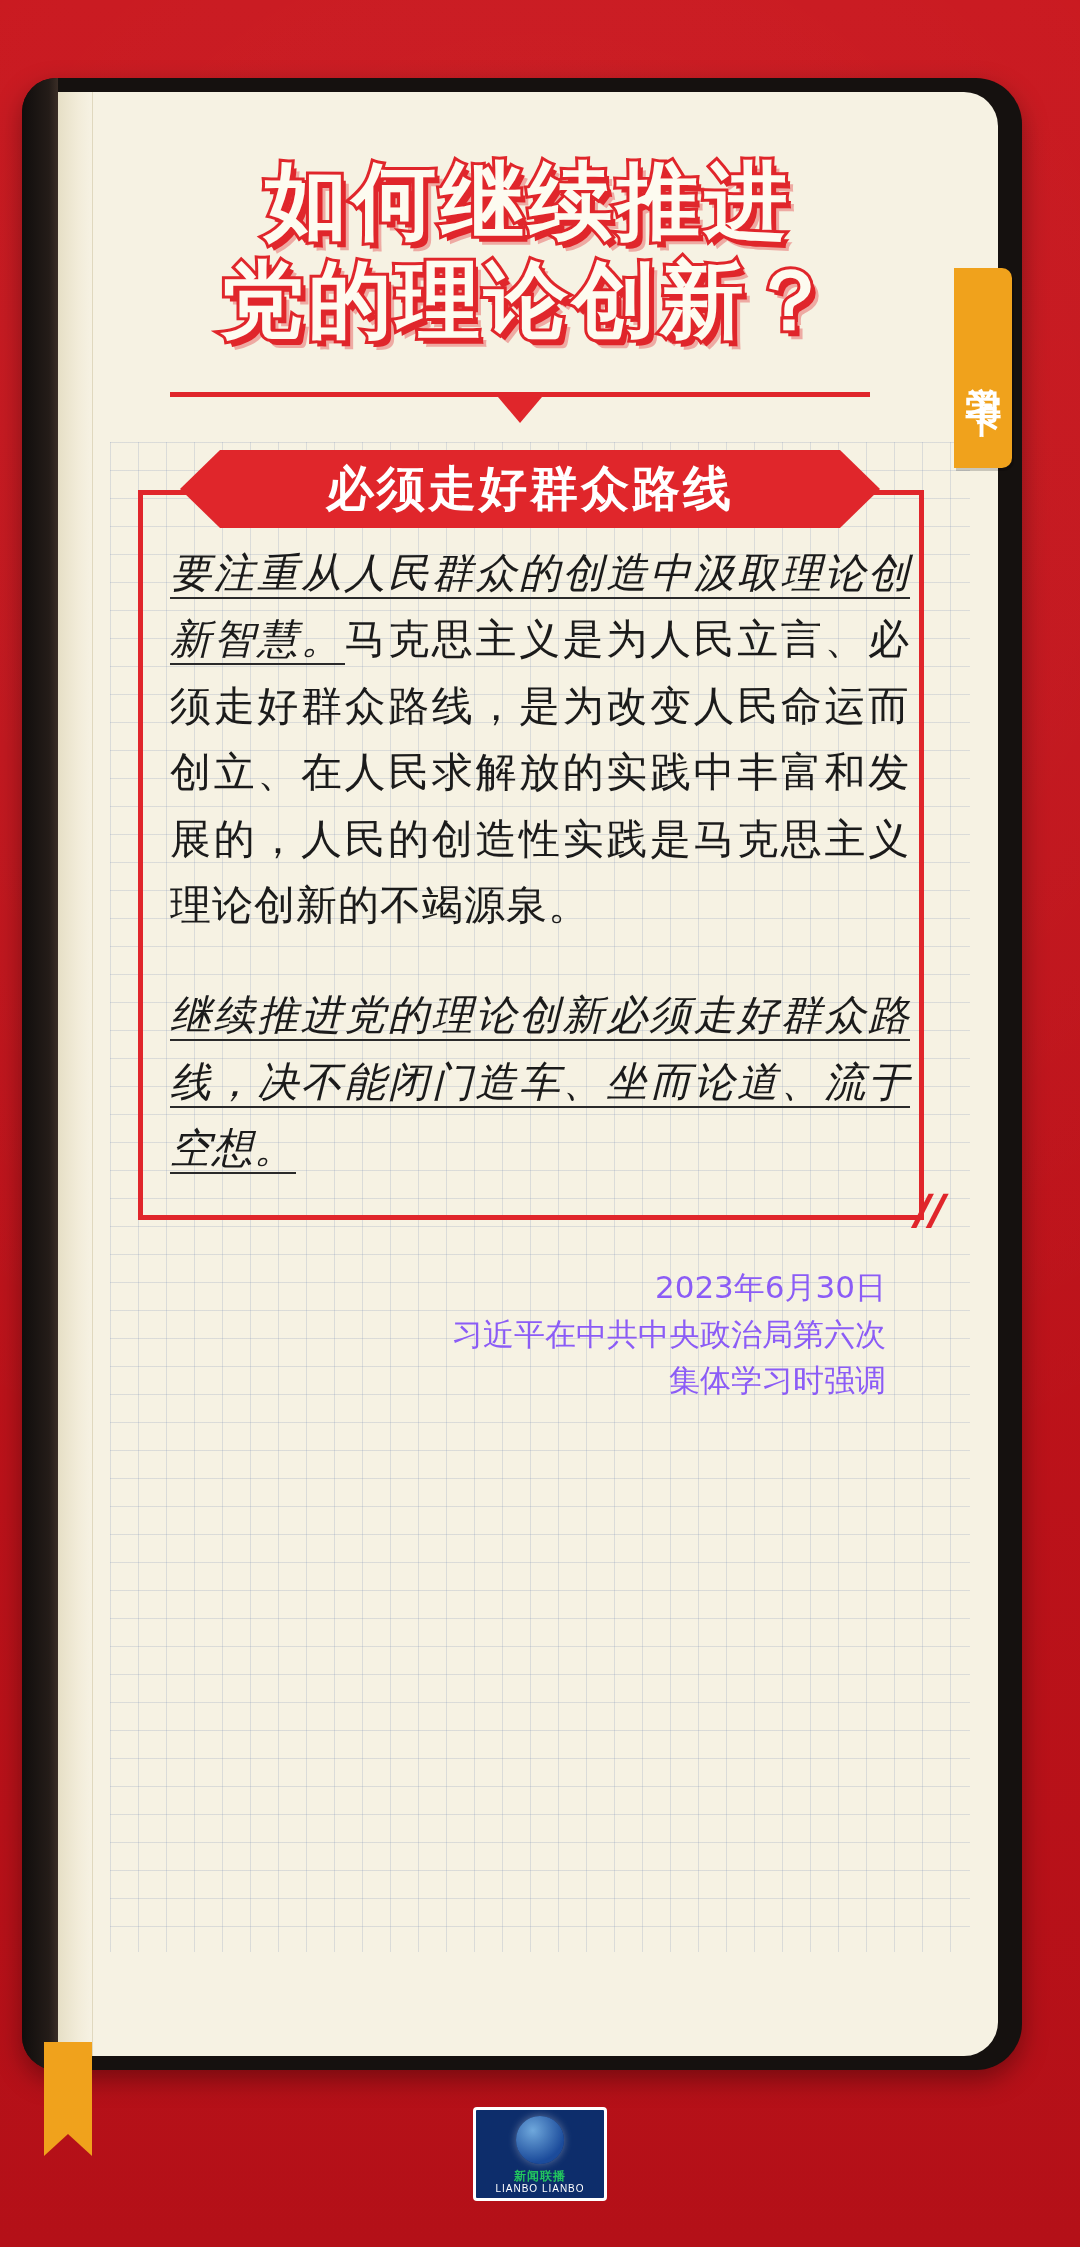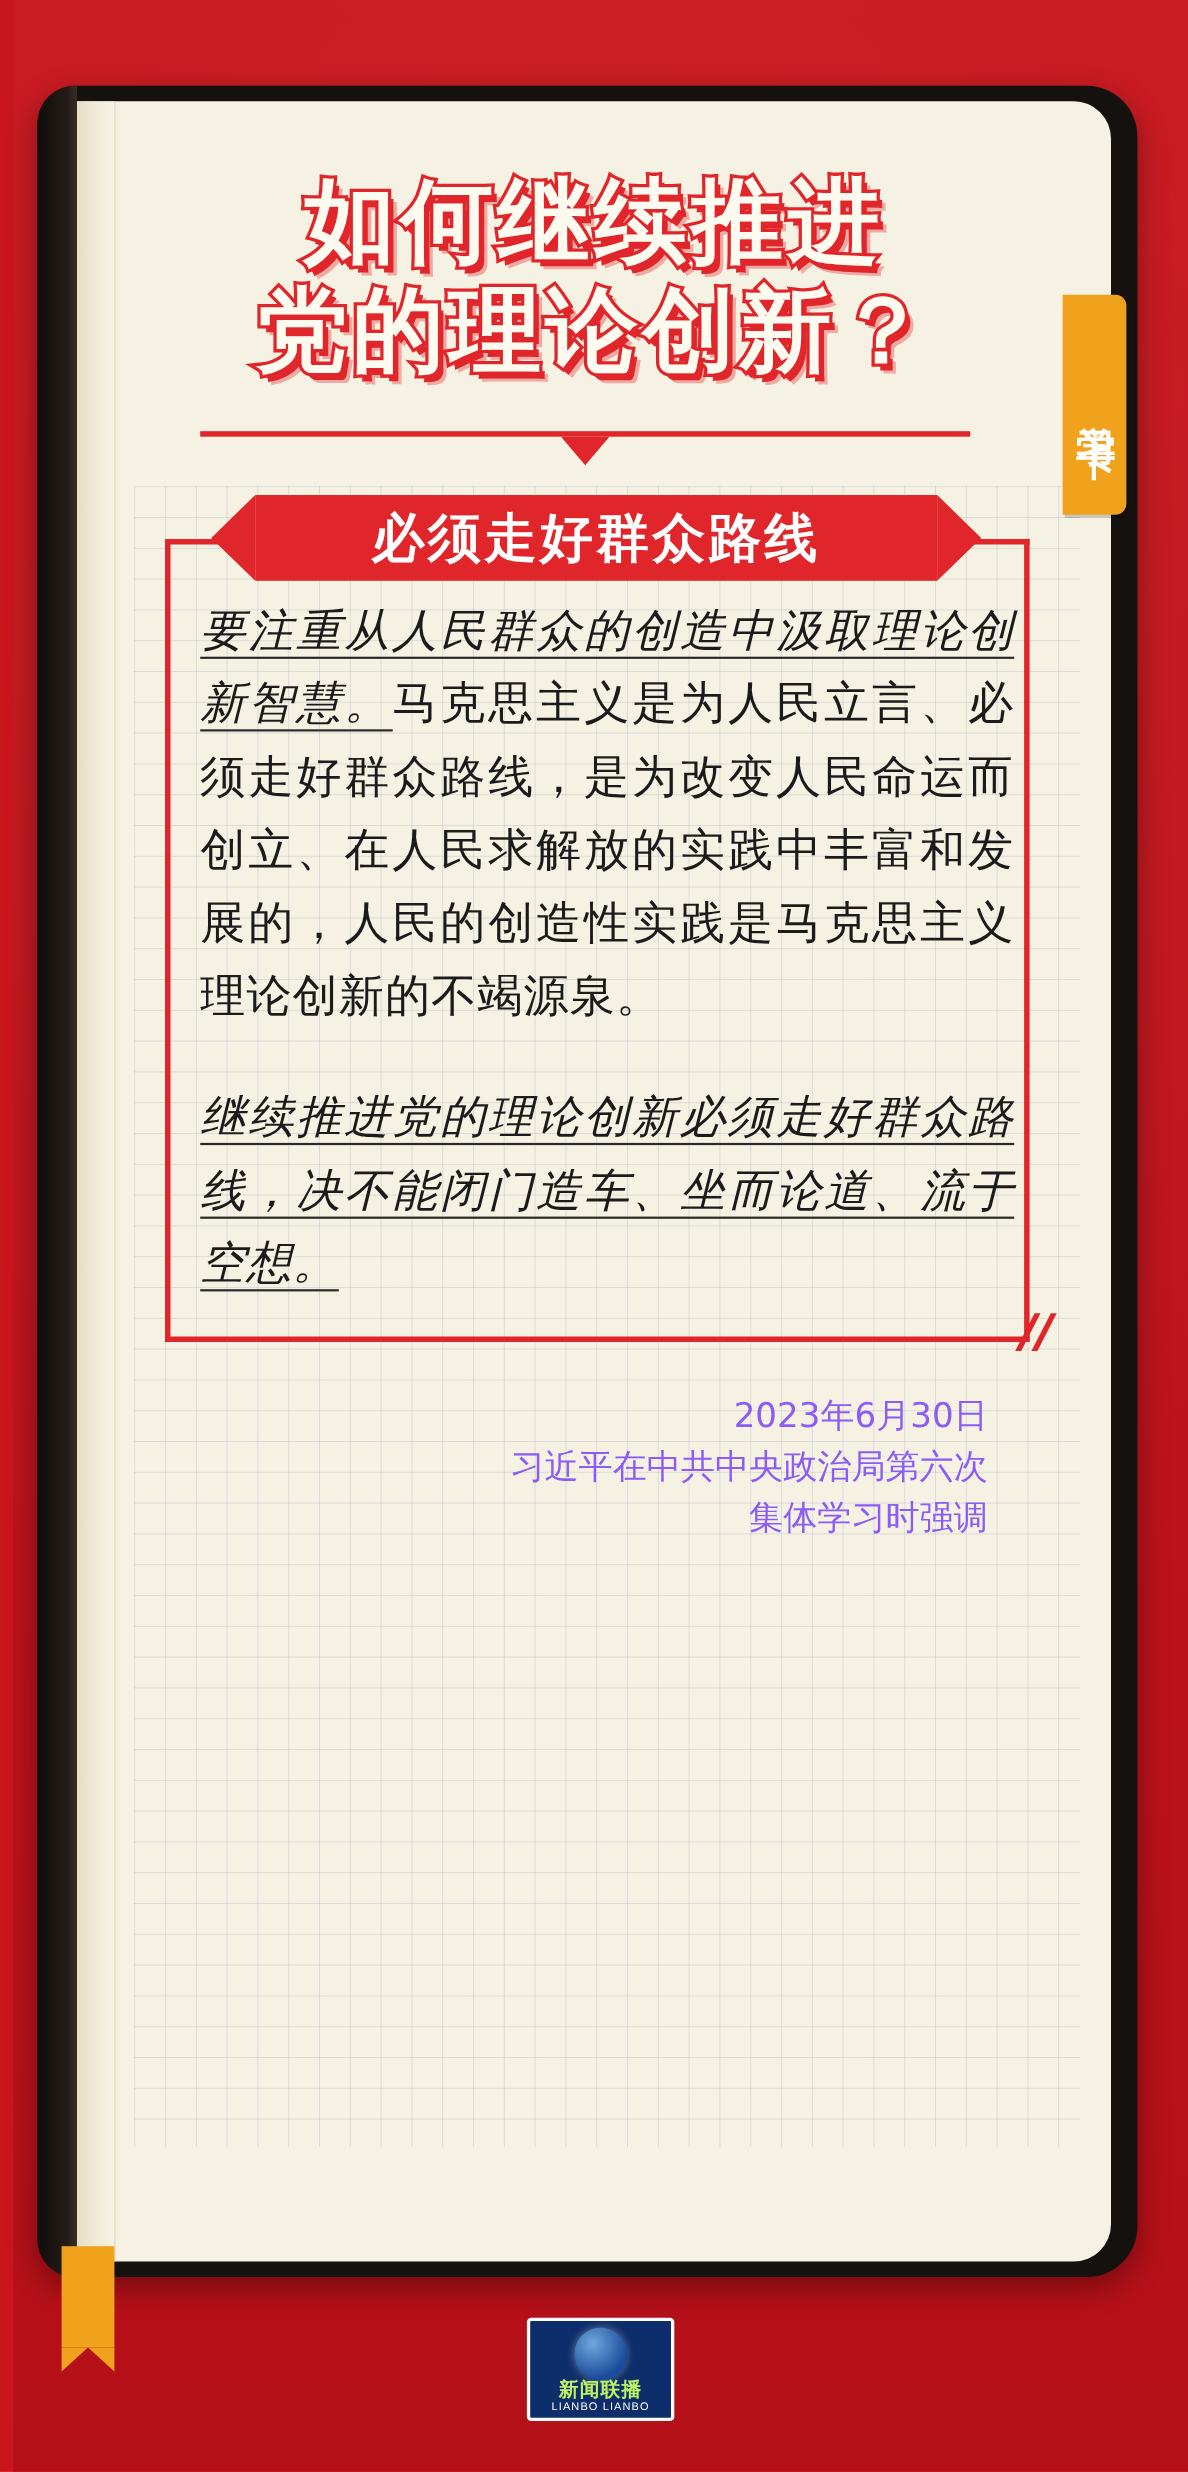--- a/index.html
+++ b/index.html
@@ -20,7 +20,6 @@
     position: absolute;
     inset: 0;
     background: #c1151c;
-    margin-left: 12px;
   }
   .page-texture {
     position: absolute;

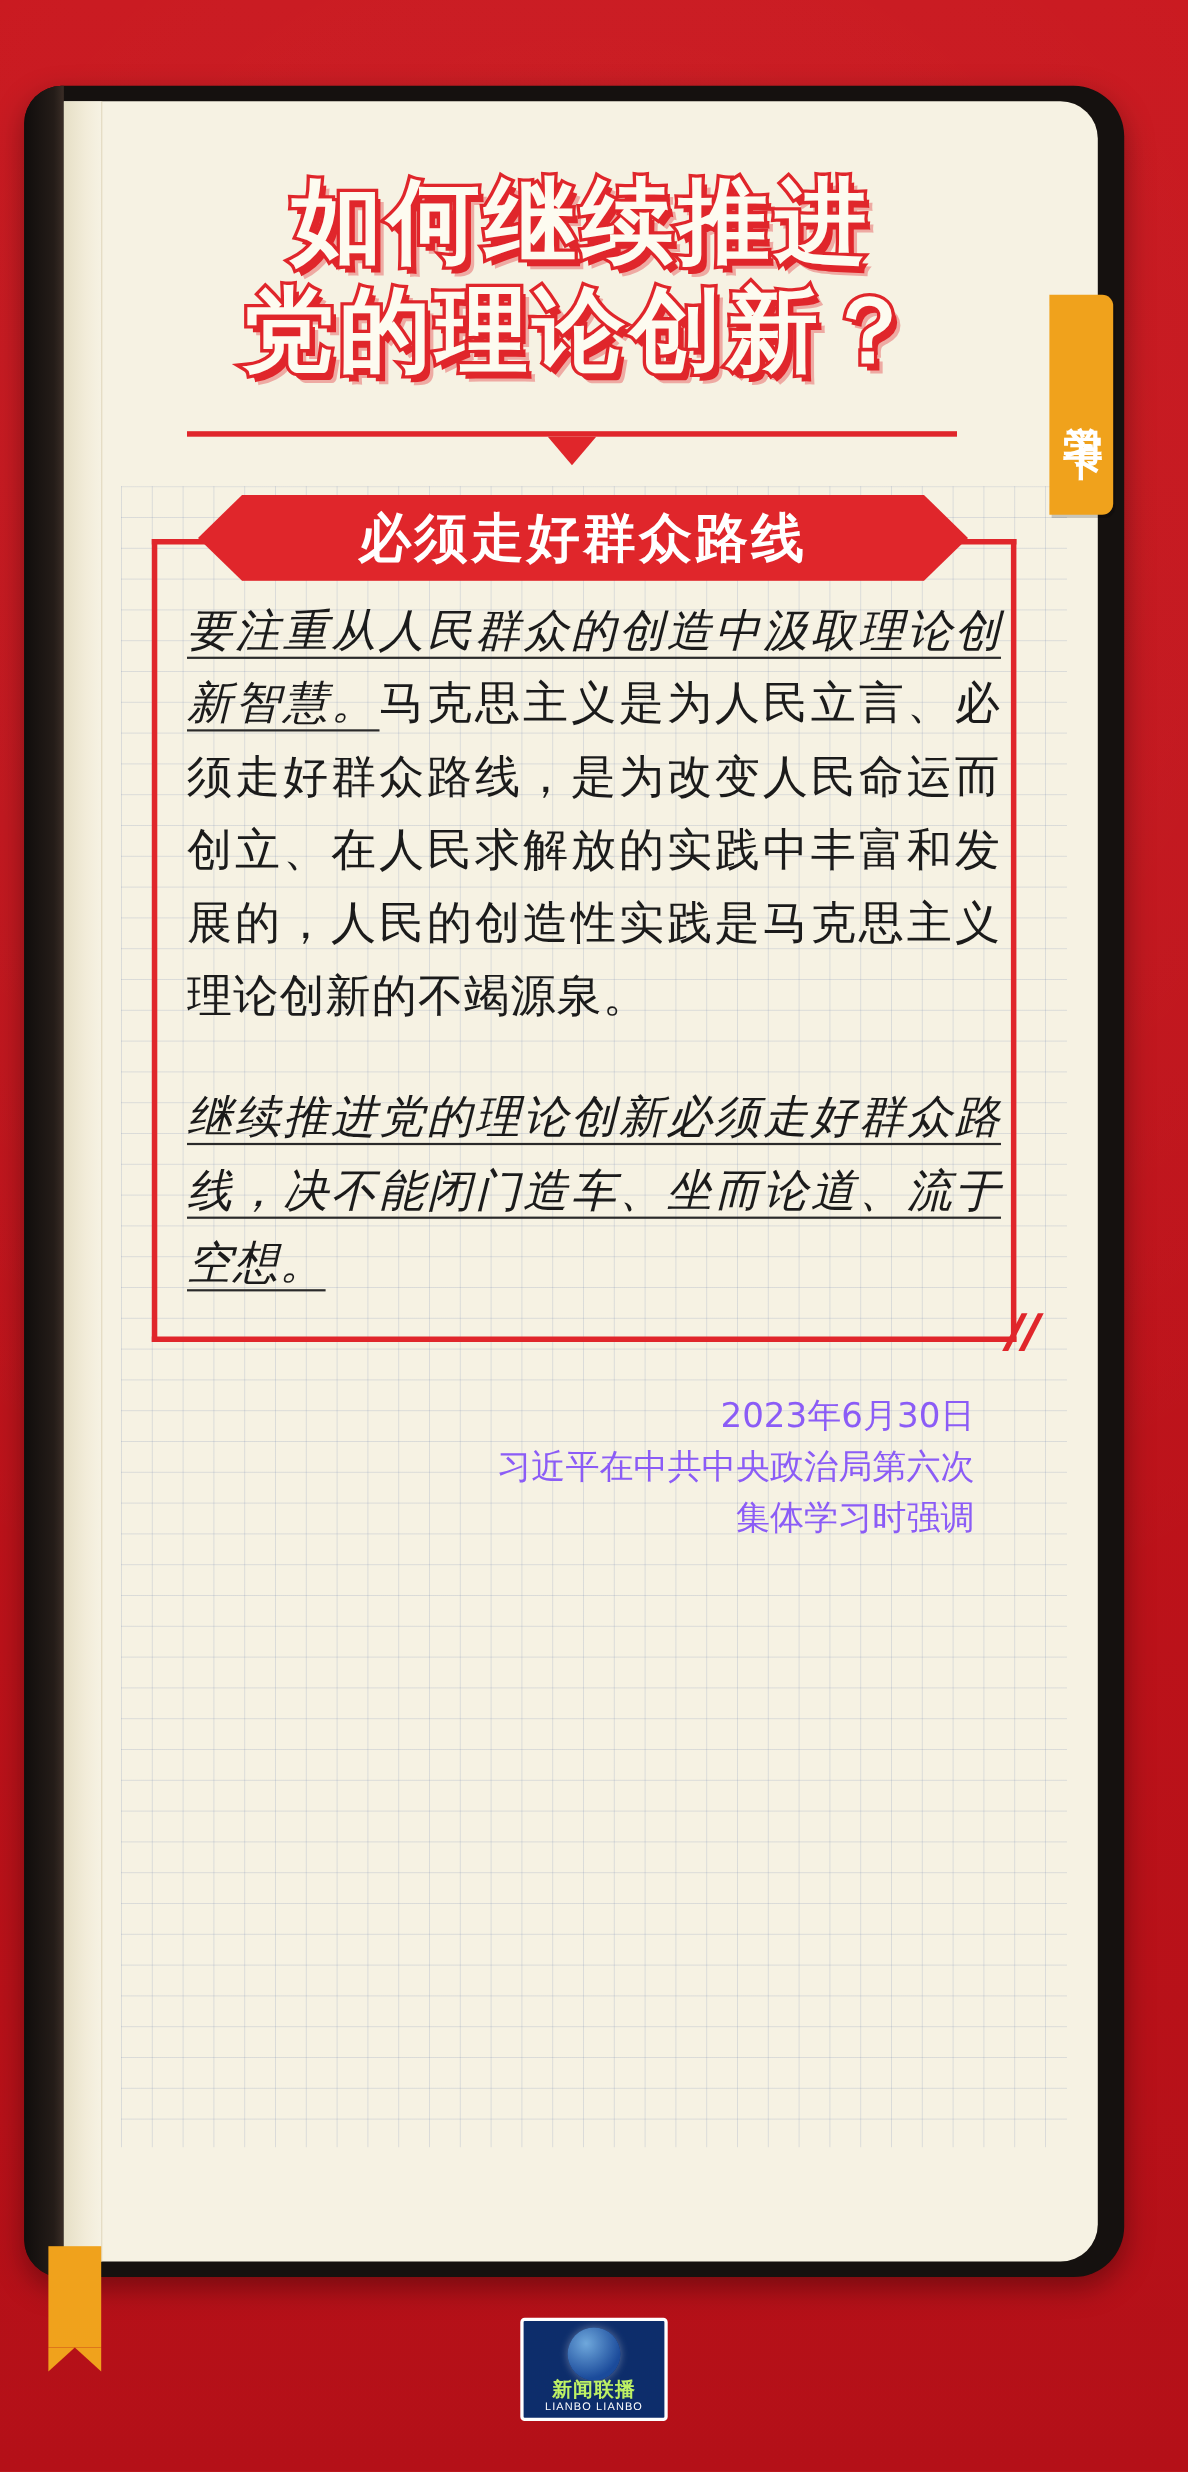--- a/index.html
+++ b/index.html
@@ -305,9 +305,9 @@
     position: relative;
     z-index: 2;
     font-family: "DejaVu Sans", sans-serif;
-    font-size: 18px;
-    font-weight: 700;
-    color: #bef264;
+    font-size: 12px;
+    font-weight: 700;
+    color: #22c55e;
     letter-spacing: 1px;
     line-height: 1.1;
   }

